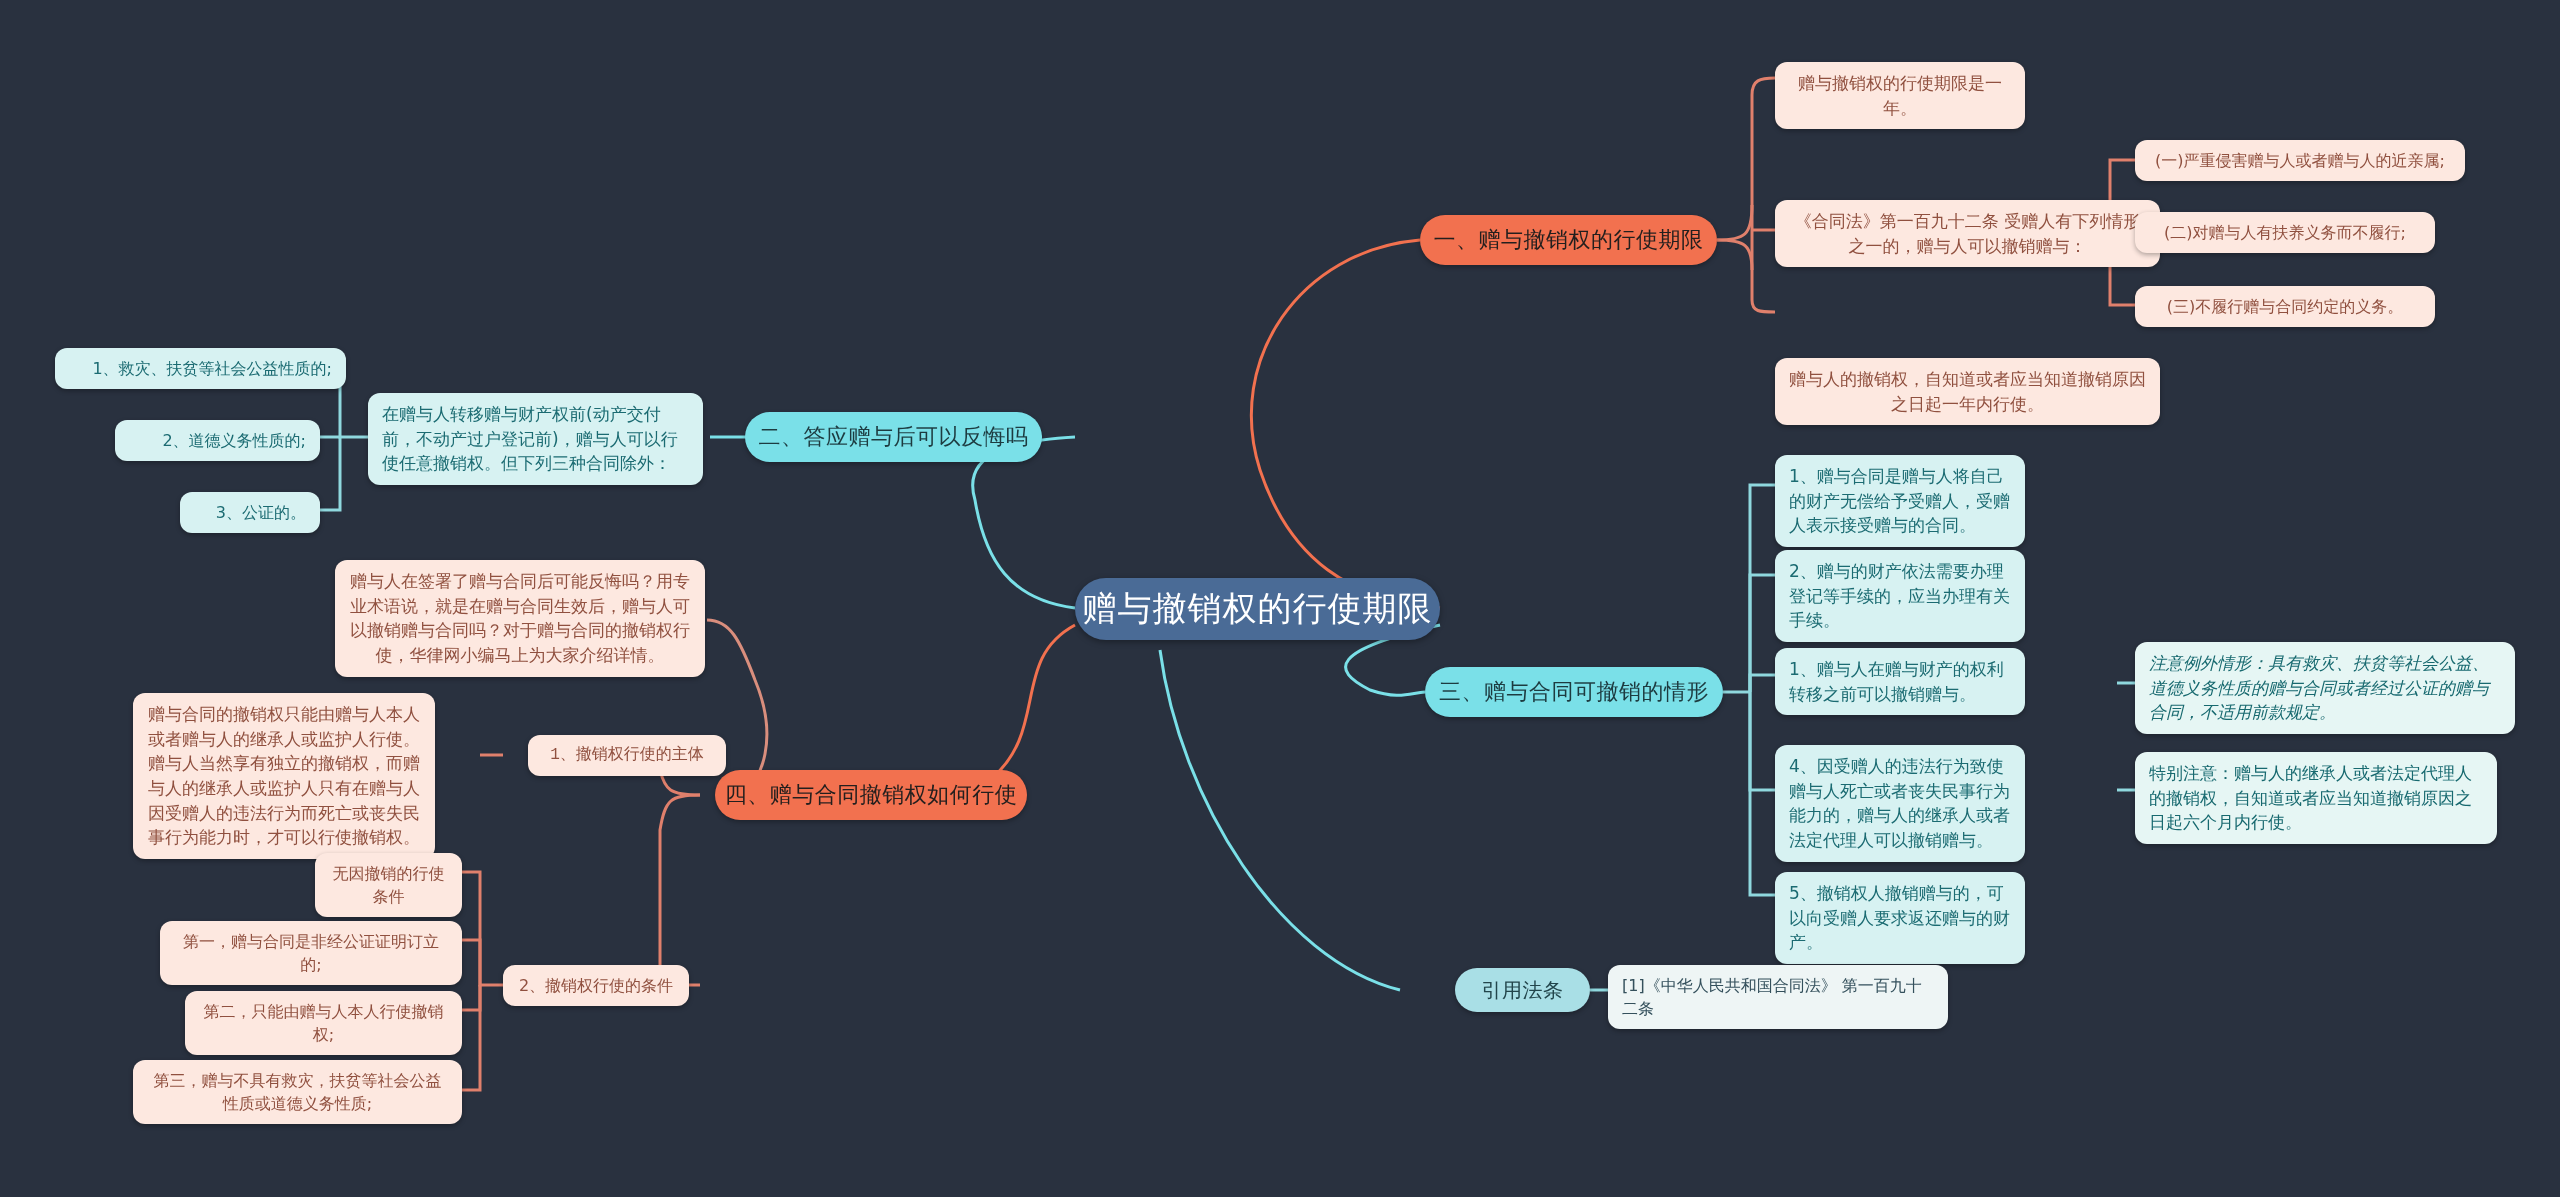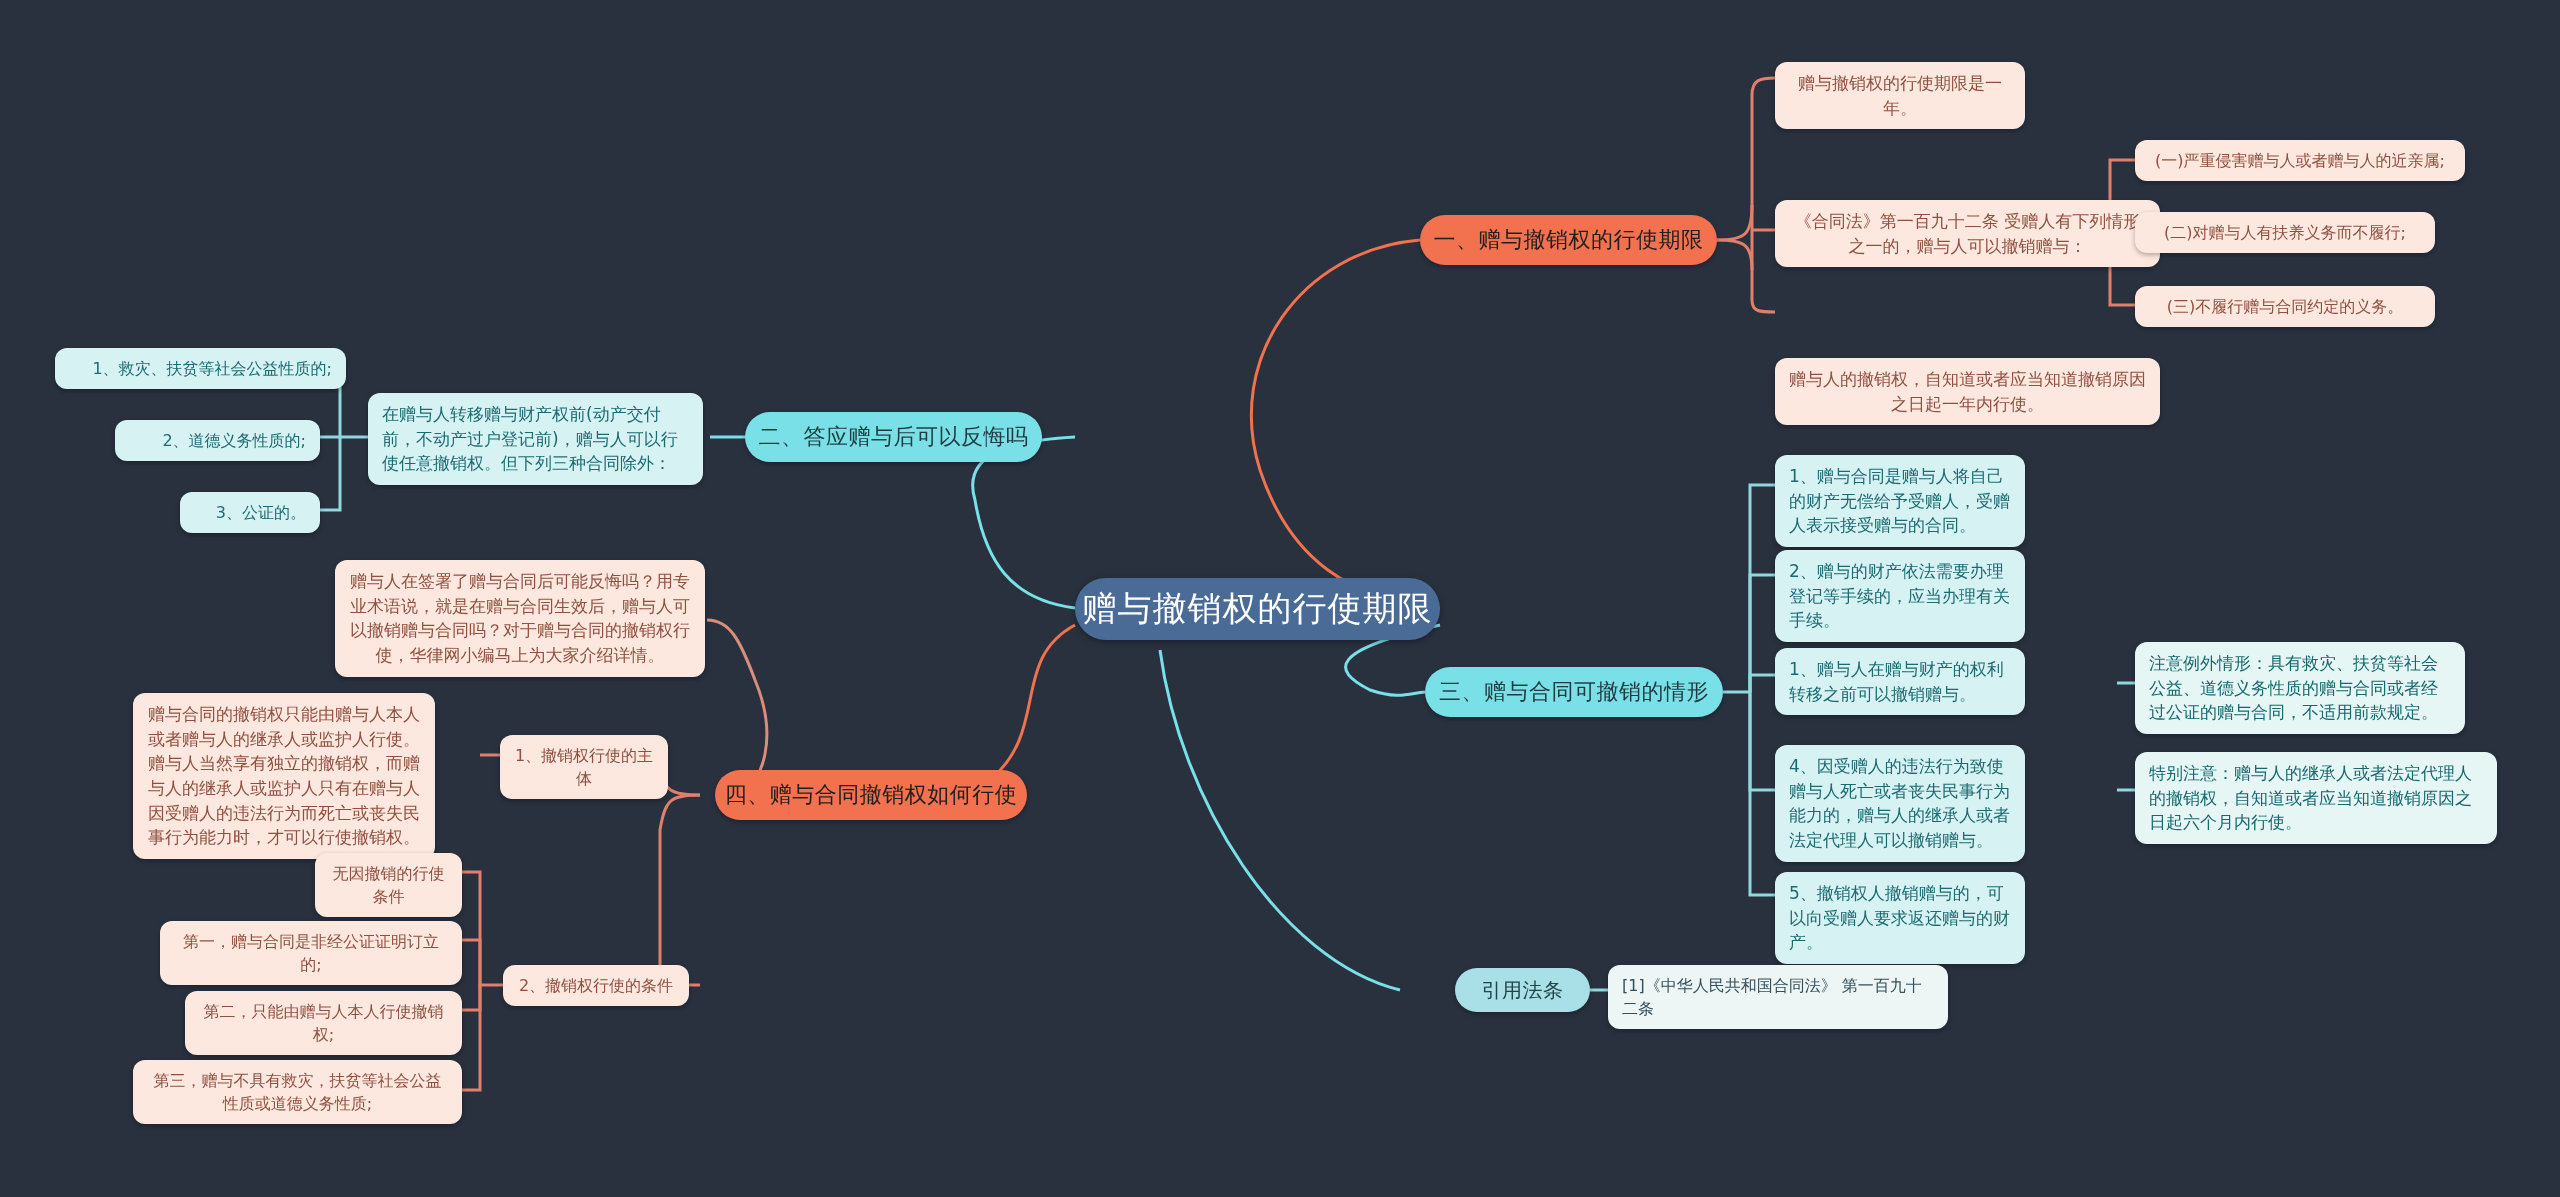--- a/index.html
+++ b/index.html
@@ -189,7 +189,7 @@
     <span class="txt">5、撤销权人撤销赠与的，可以向受赠人要求返还赠与的财产。</span>
   </div>
 
-  <div class="node card coollite" style="left:2135px;top:642px;width:330px;">
+  <div class="node card coollite" style="left:2135px;top:642px;width:380px;font-style:italic;">
     <span class="txt">注意例外情形：具有救灾、扶贫等社会公益、道德义务性质的赠与合同或者经过公证的赠与合同，不适用前款规定。</span>
   </div>
   <div class="node card coollite" style="left:2135px;top:752px;width:362px;">

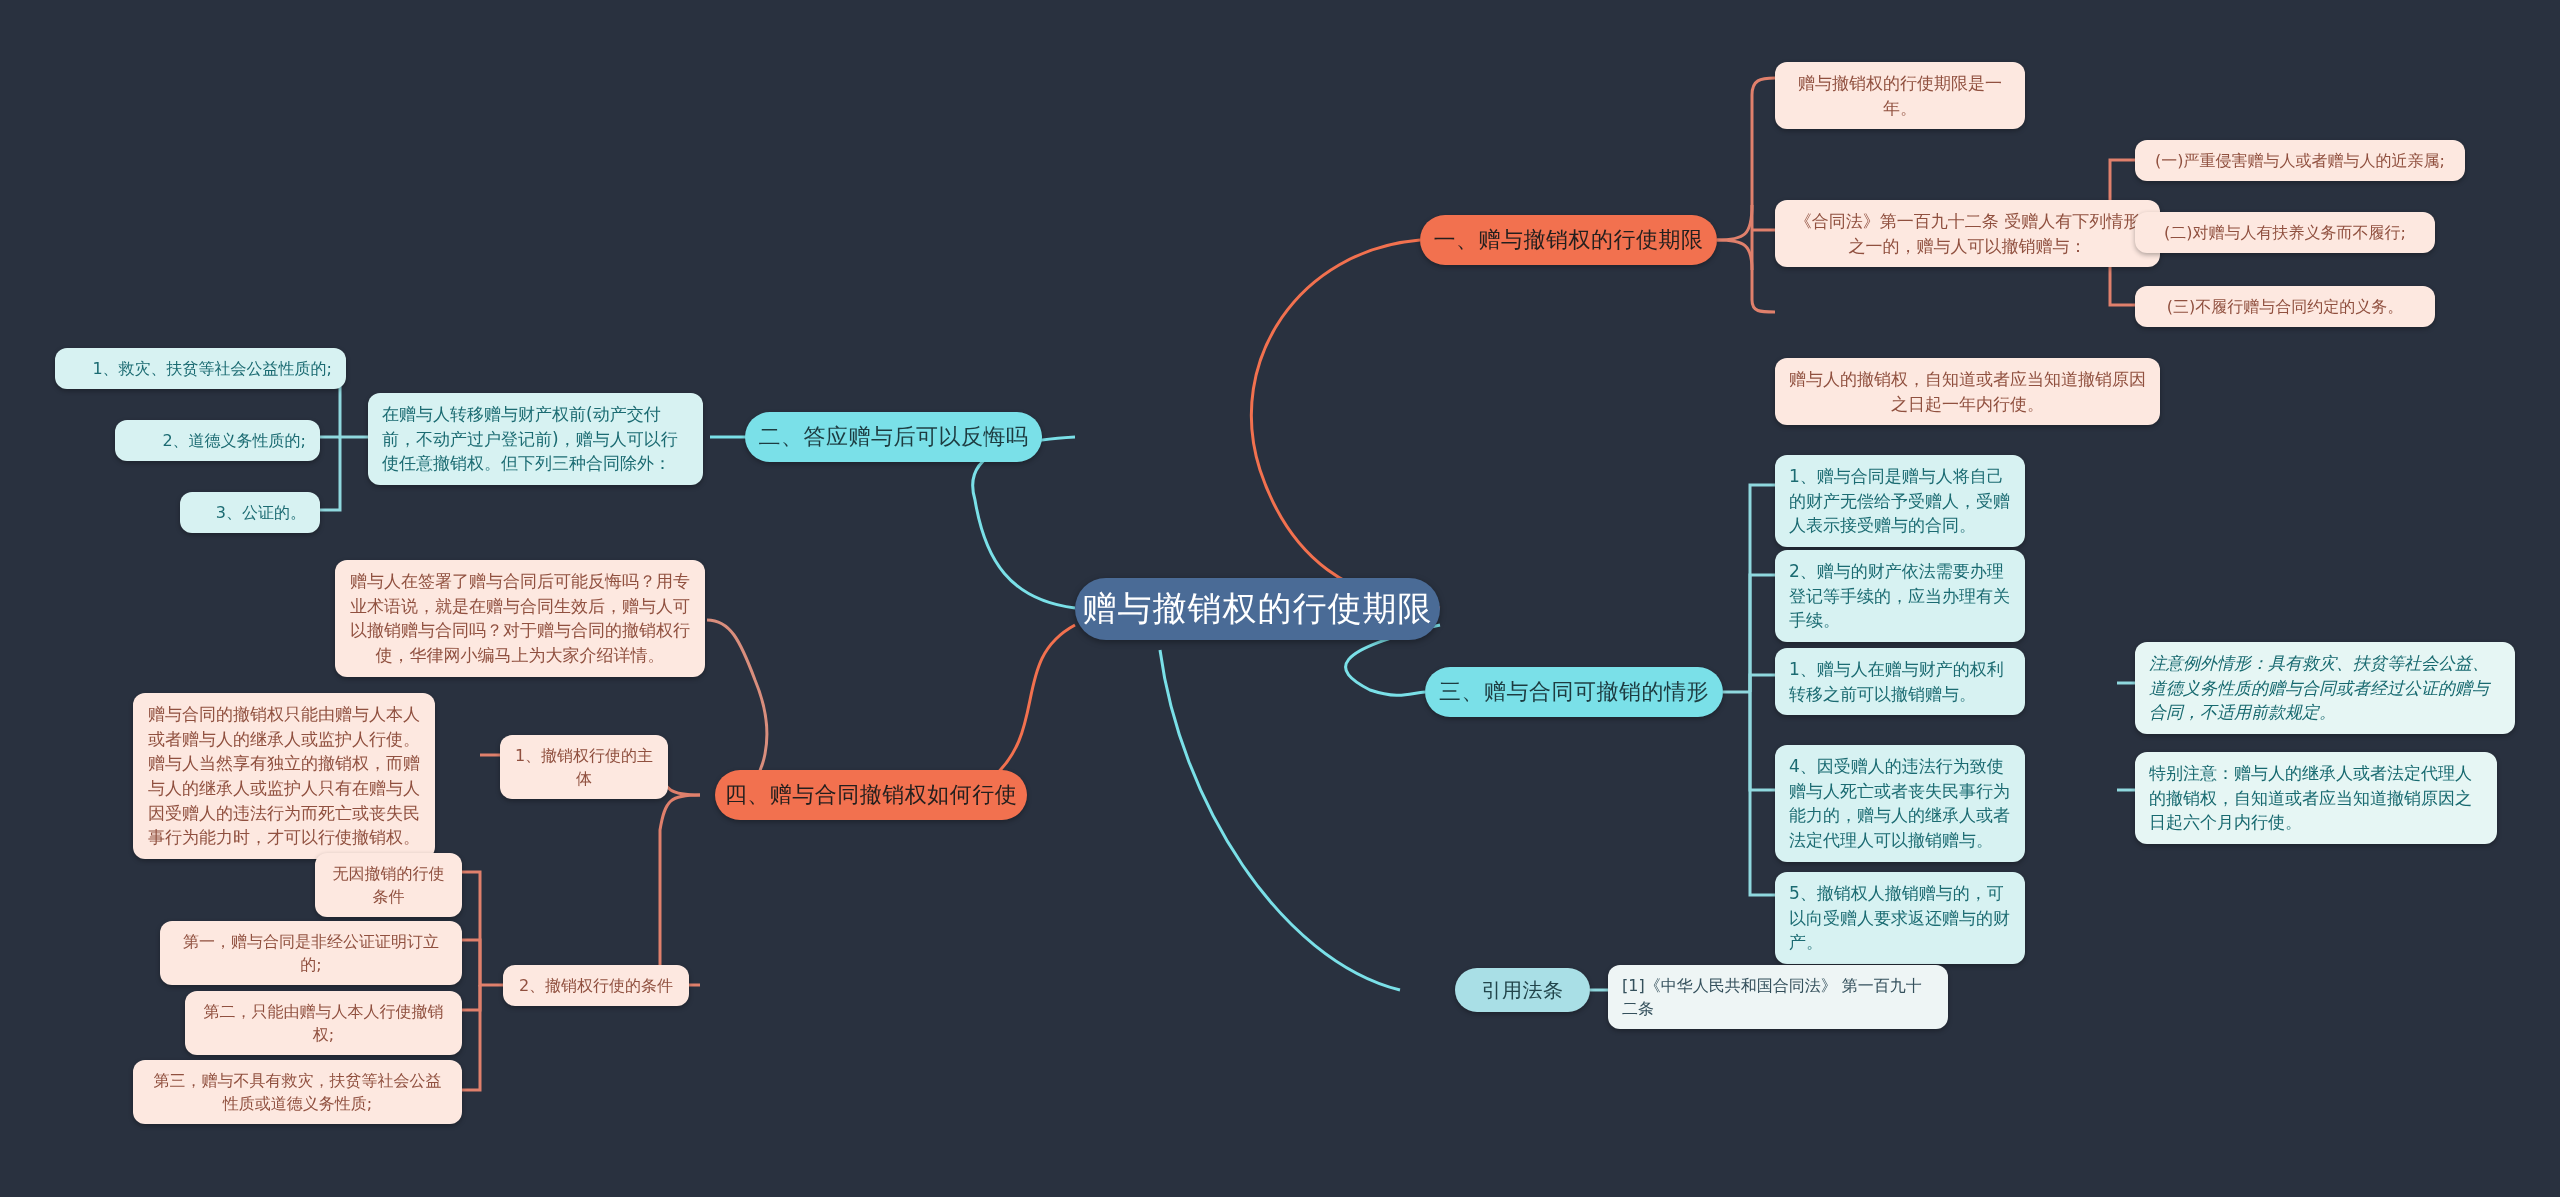--- a/index.html
+++ b/index.html
@@ -200,7 +200,7 @@
     <span class="txt center-text">四、赠与合同撤销权如何行使</span>
   </div>
 
-  <div class="node card warmlite small center-text" style="left:500px;top:735px;width:168px;">
+  <div class="node card warmlite small center-text" style="left:528px;top:735px;width:198px;font-family:Liberation Mono, monospace;">
     <span class="txt">1、撤销权行使的主体</span>
   </div>
 

